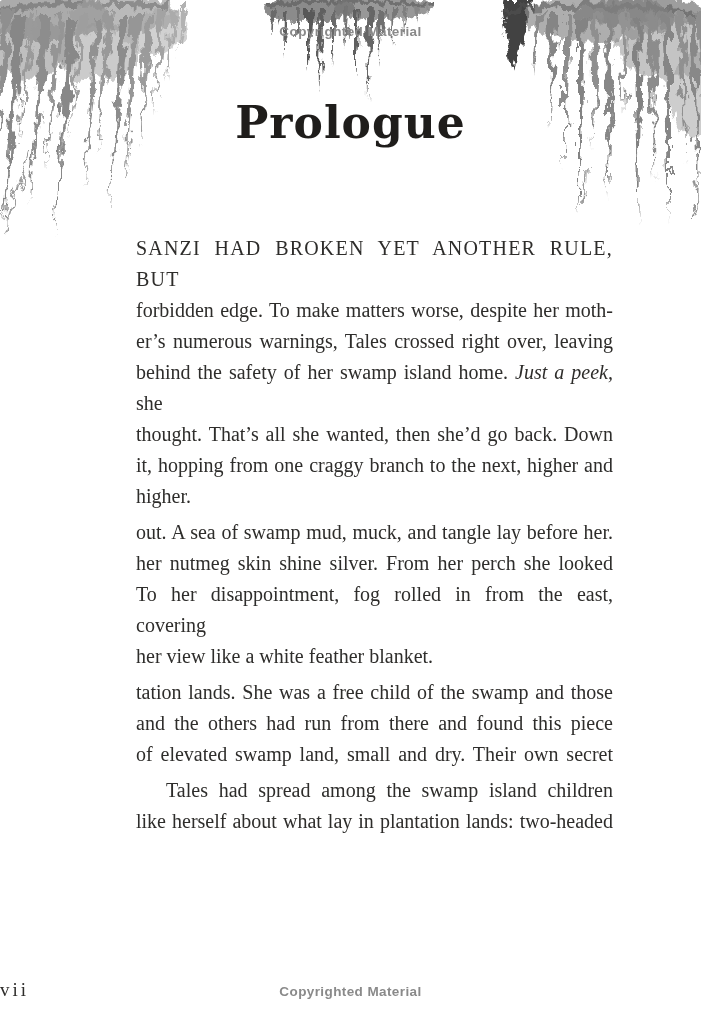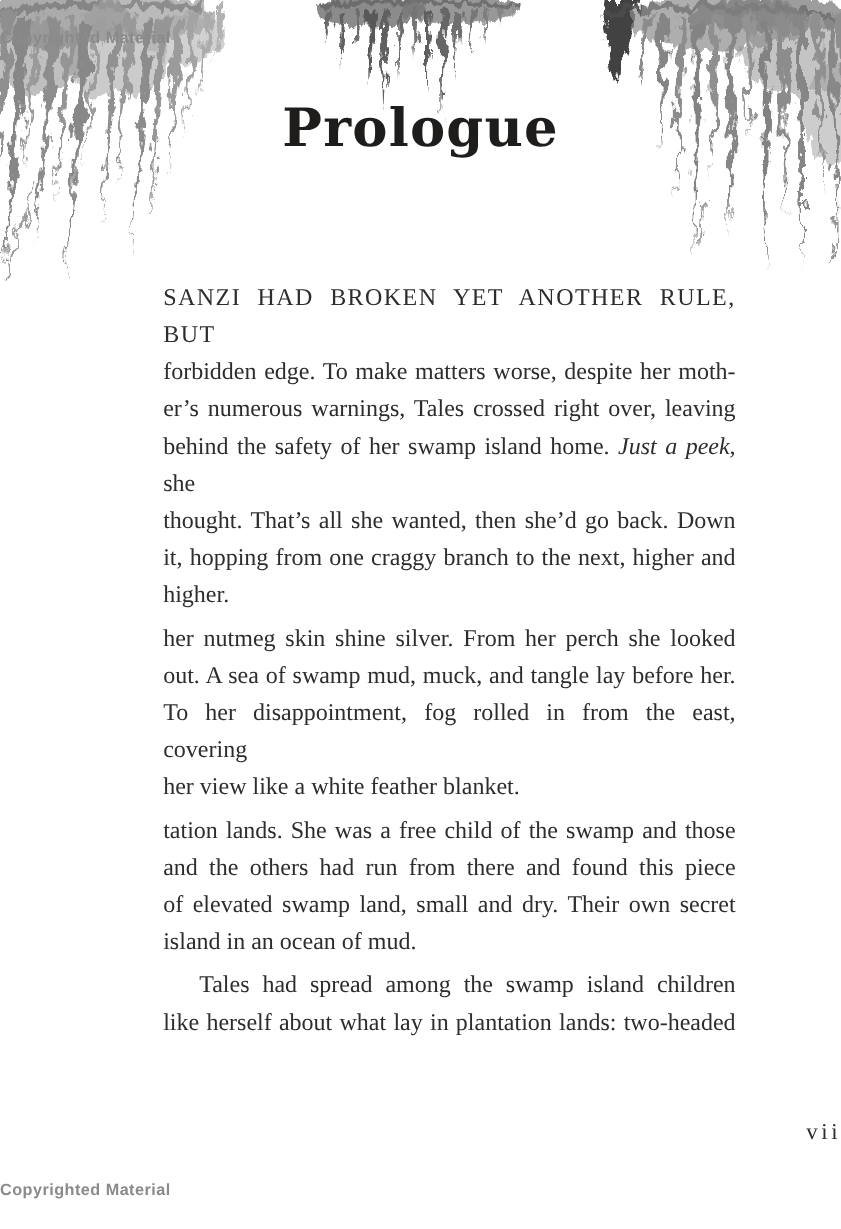--- a/index.html
+++ b/index.html
@@ -23,7 +23,7 @@
     position: absolute;
     left: 0;
     width: 100%;
-    text-align: left;
+    text-align: center;
     font-family: "Liberation Sans", sans-serif;
     font-size: 13.5px;
     font-weight: bold;

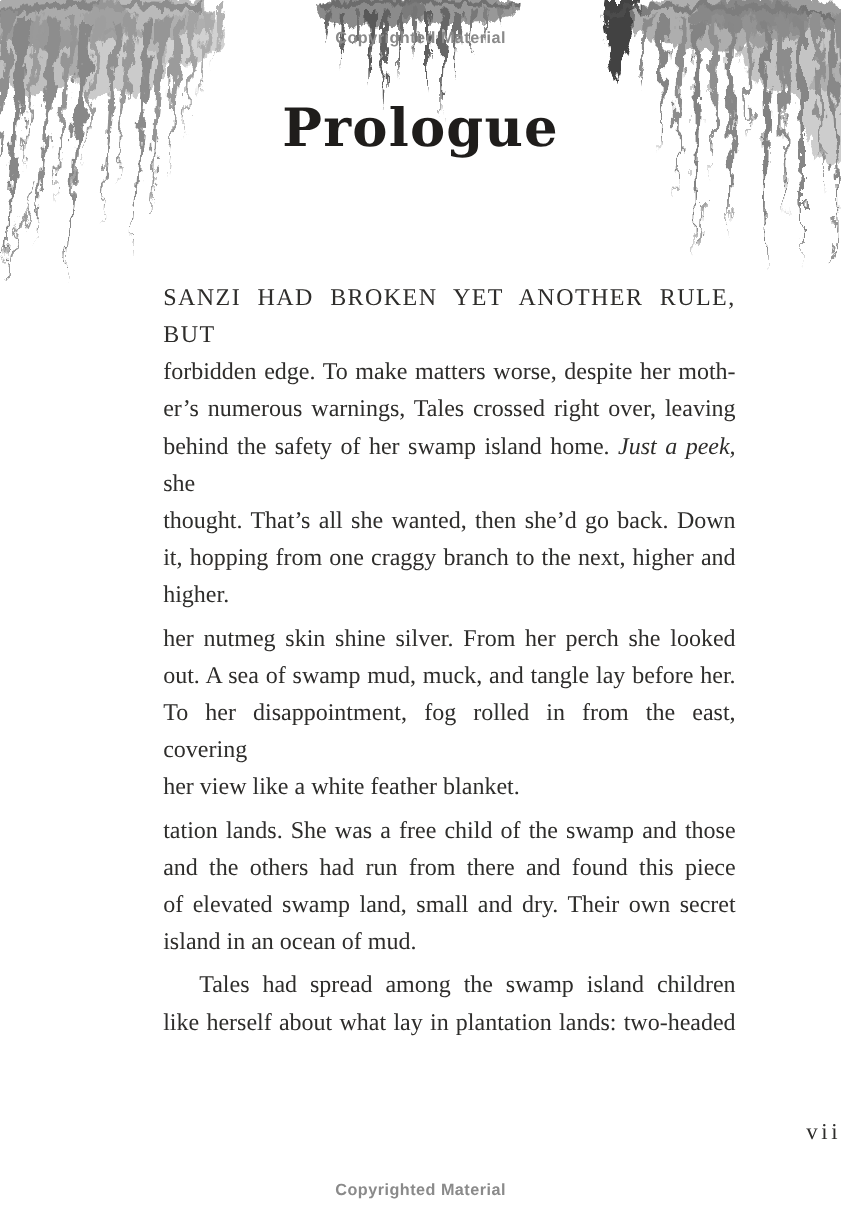--- a/index.html
+++ b/index.html
@@ -35,7 +35,7 @@
   .copyright.bottom { top: 984px; }
   .chapter-title {
     position: absolute;
-    top: 82px;
+    top: 97px;
     left: 0;
     width: 100%;
     margin: 0;

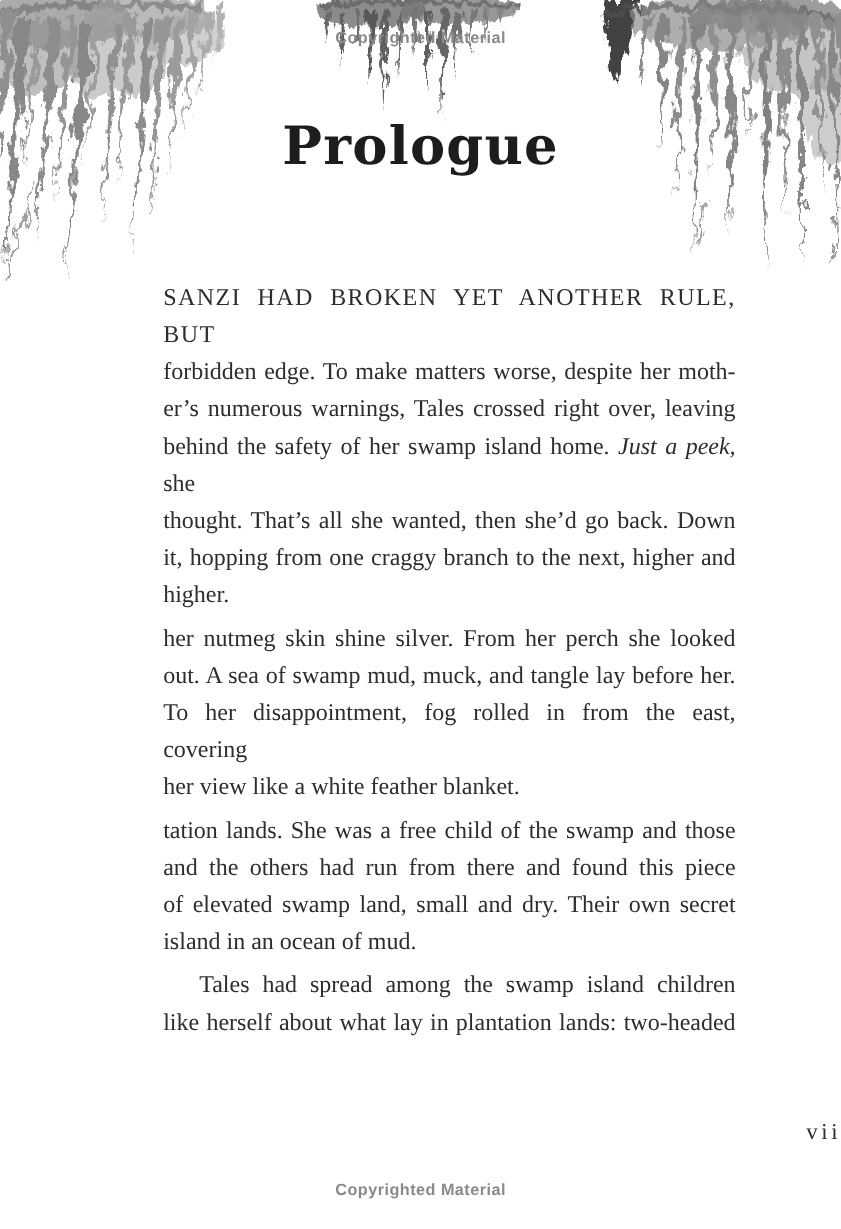--- a/index.html
+++ b/index.html
@@ -185,8 +185,8 @@
         <div class="line last"><span>higher.</span></div>
       </div>
       <div class="para indent">
+        <div class="line"><span>out. A sea of swamp mud, muck, and tangle lay before her.</span></div>
         <div class="line"><span>her nutmeg skin shine silver. From her perch she looked</span></div>
-        <div class="line"><span>out. A sea of swamp mud, muck, and tangle lay before her.</span></div>
         <div class="line"><span>To her disappointment, fog rolled in from the east, covering</span></div>
         <div class="line last"><span>her view like a white feather blanket.</span></div>
       </div>

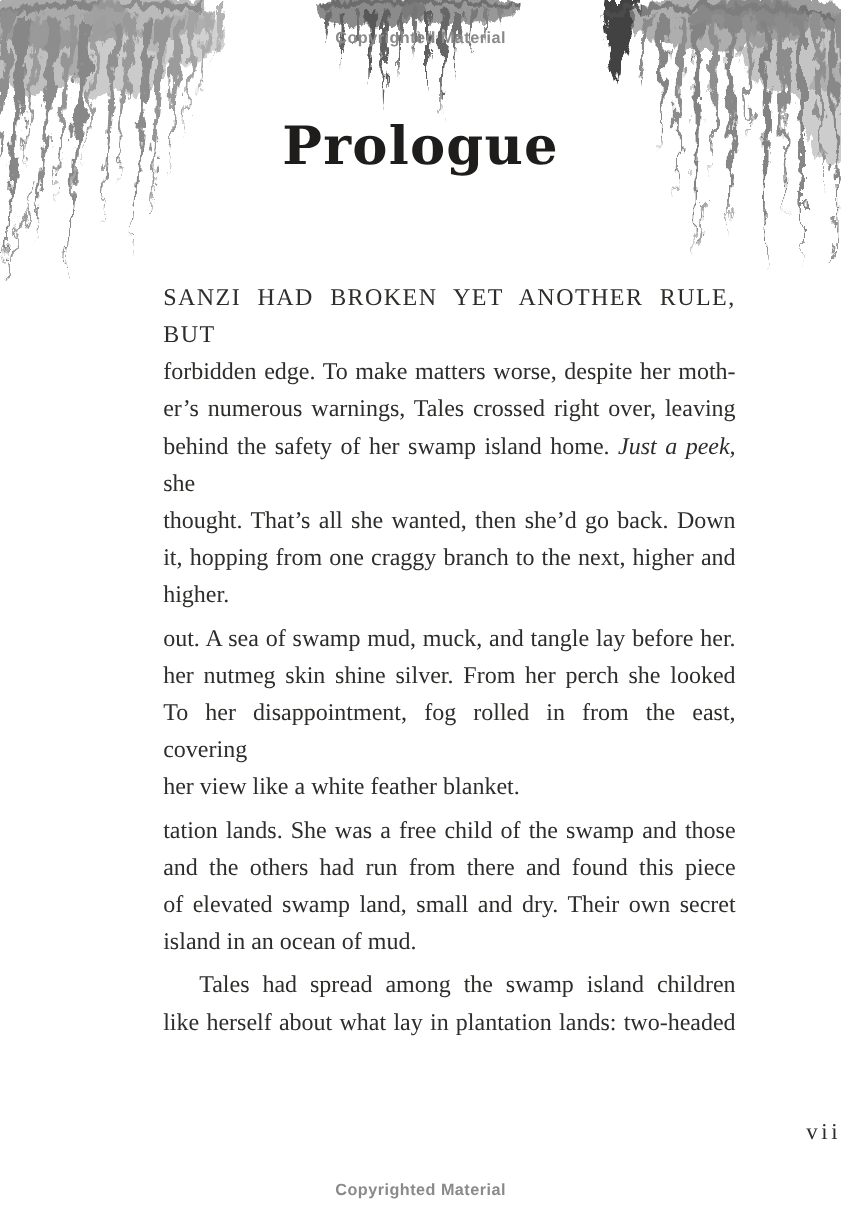--- a/index.html
+++ b/index.html
@@ -194,7 +194,6 @@
         <div class="line"><span>tation lands. She was a free child of the swamp and those</span></div>
         <div class="line"><span>and the others had run from there and found this piece</span></div>
         <div class="line"><span>of elevated swamp land, small and dry. Their own secret</span></div>
-        <div class="line last"><span>island in an ocean of mud.</span></div>
       </div>
       <div class="para indent">
         <div class="line first"><span>Tales had spread among the swamp island children</span></div>

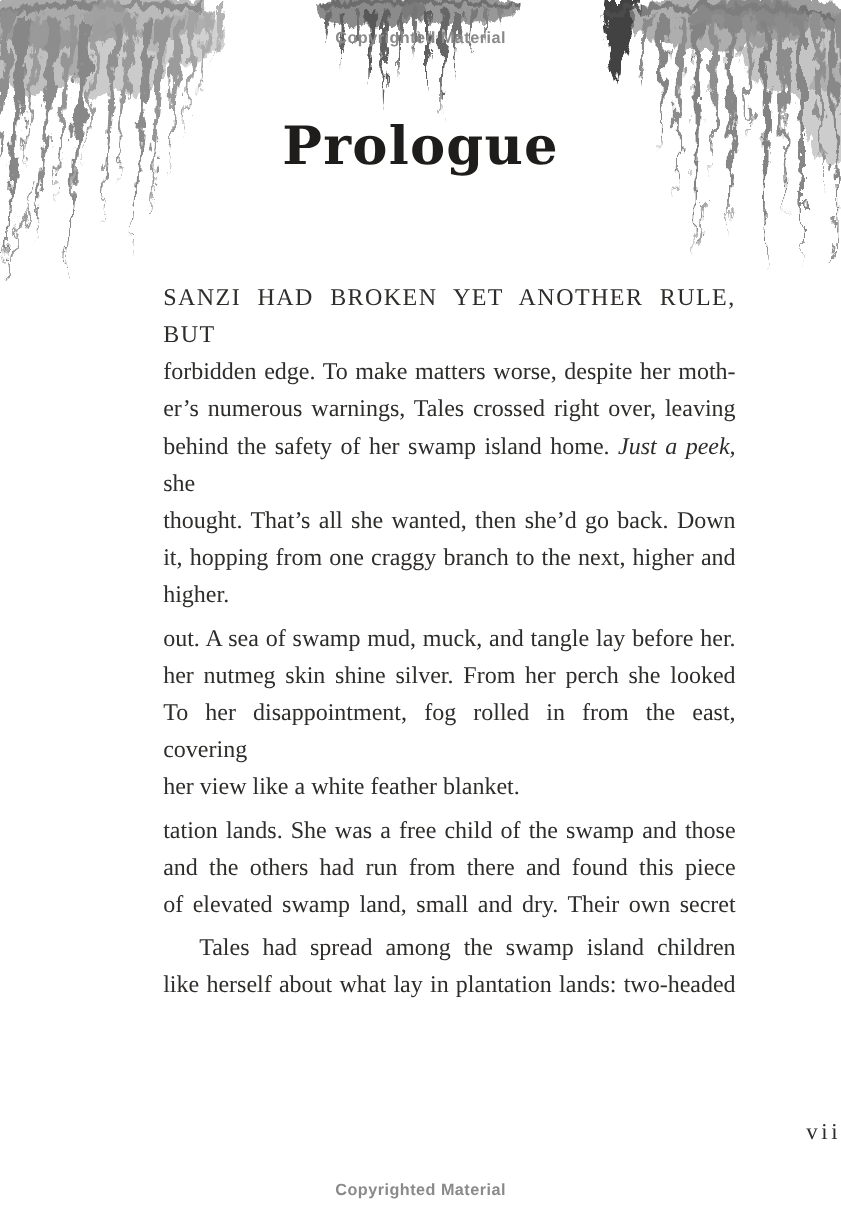--- a/index.html
+++ b/index.html
@@ -70,10 +70,10 @@
   .line em { font-style: italic; }
   .page-number {
     position: absolute;
-    top: 933px;
+    top: 979px;
     left: 0;
     width: 100%;
-    text-align: right;
+    text-align: left;
     font-family: "Liberation Serif", serif;
     font-size: 19px;
     letter-spacing: 3px;

